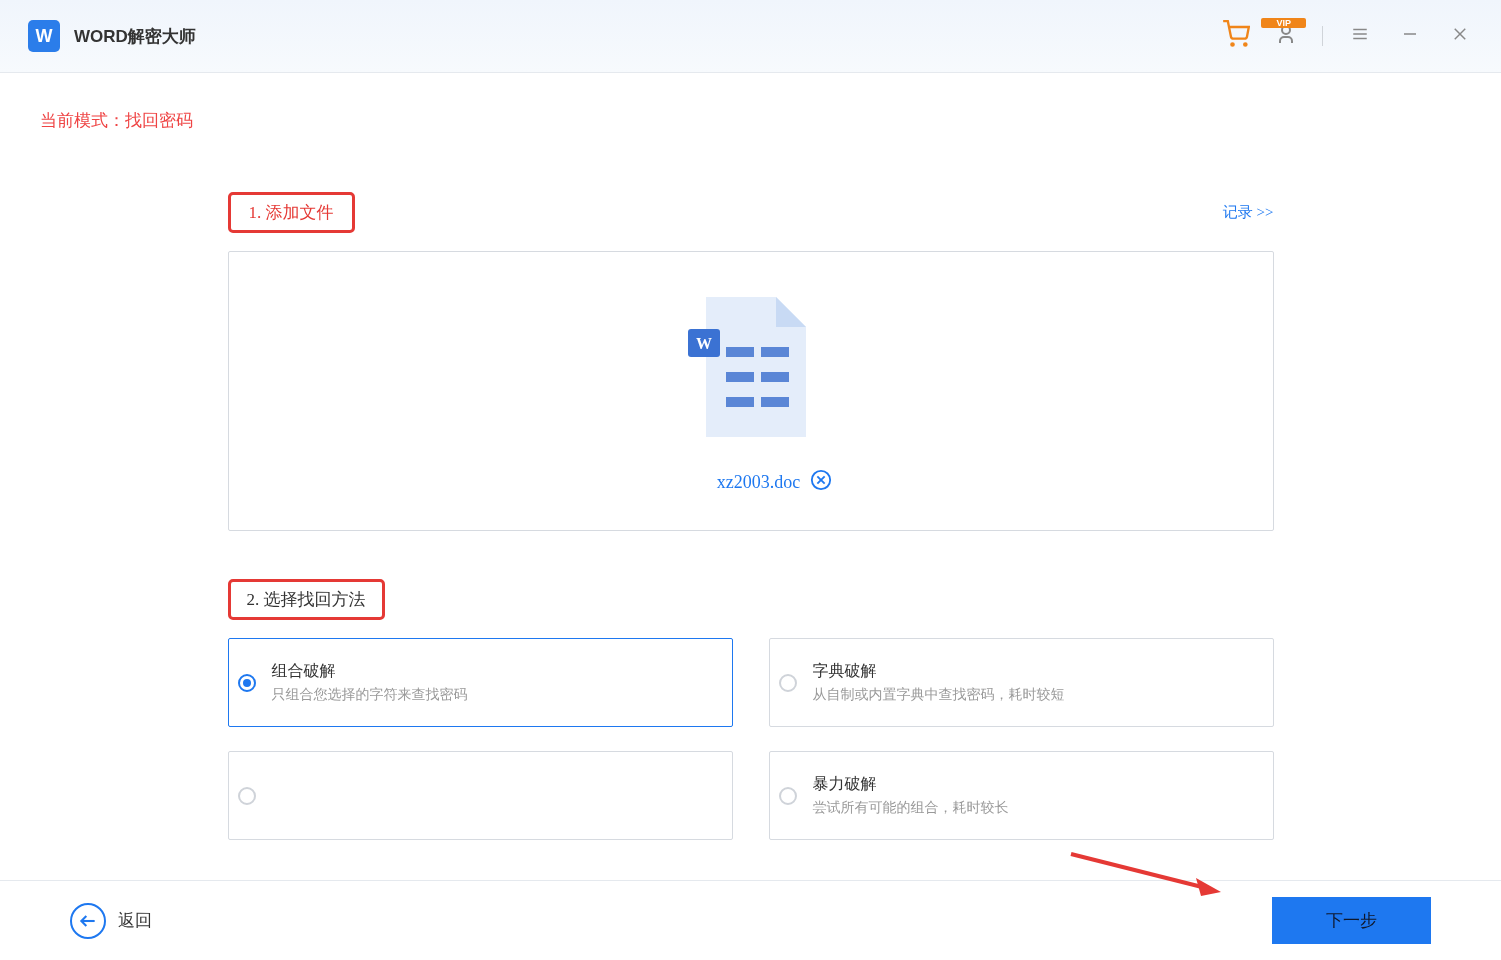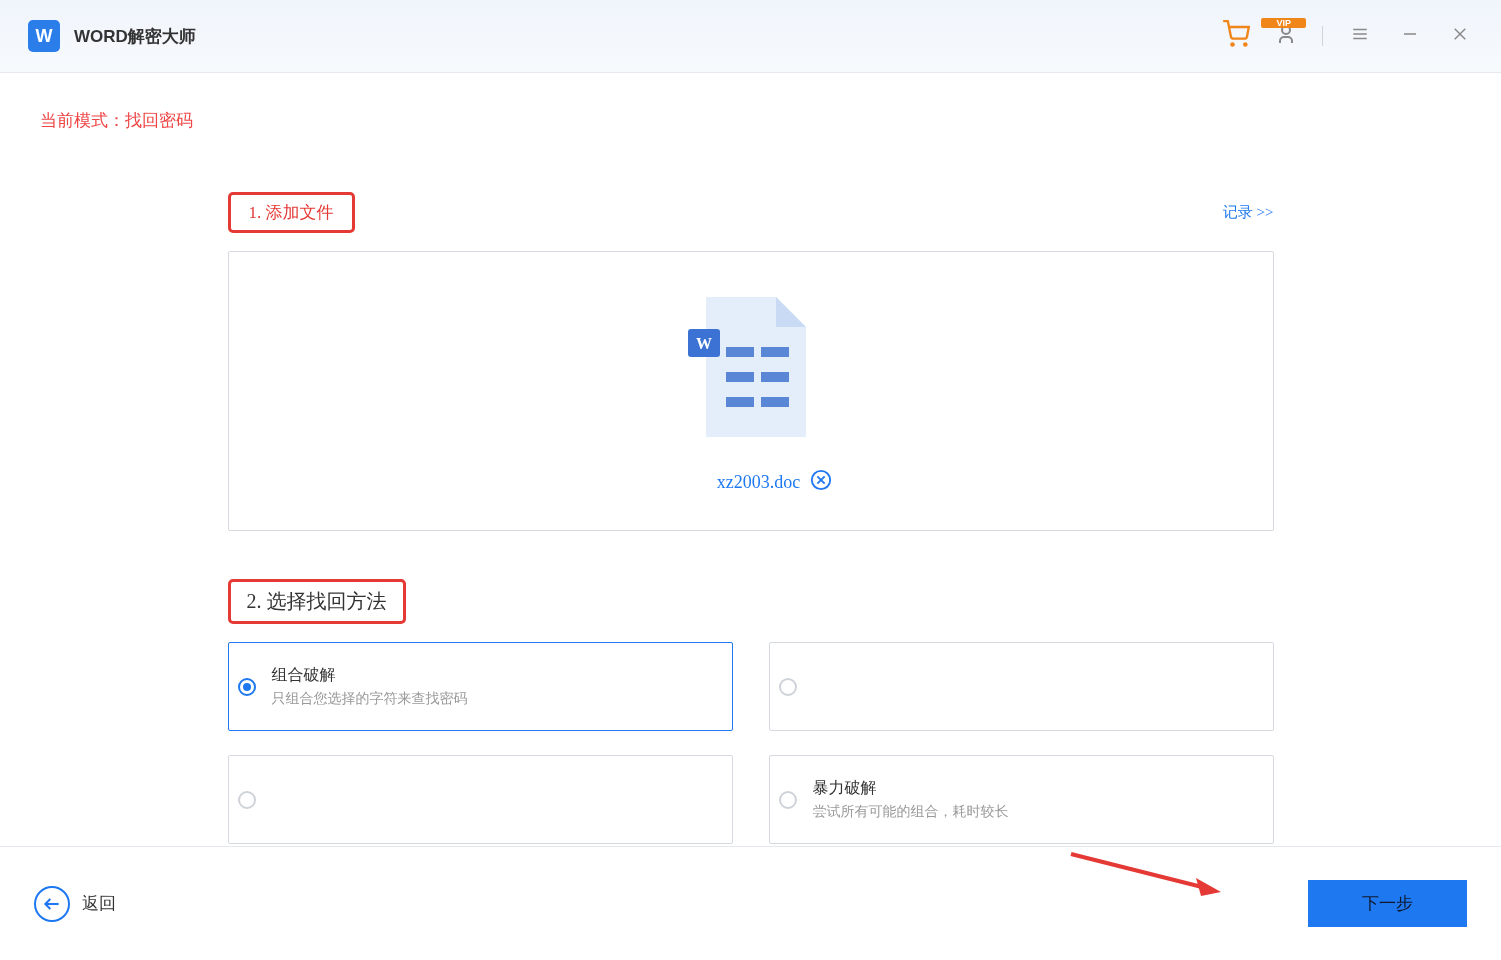--- a/index.html
+++ b/index.html
@@ -25,7 +25,7 @@
 .section { width: 1046px; margin: 0 auto; font-family: Liberation Serif, serif; }
 .section-head { display: flex; justify-content: space-between; align-items: center; margin-bottom: 18px; }
 .section-title { font-size: 17px; color: #E53935; padding: 6px 18px; border: 3px solid #E53935; border-radius: 5px; display: inline-block; }
-.section-title-plain { font-size: 20px; color: #333; }
+.section-title-plain { font-size: 17px; color: #333; }
 .record-link { color: #1e78f0; font-size: 15px; cursor: pointer; }
 
 

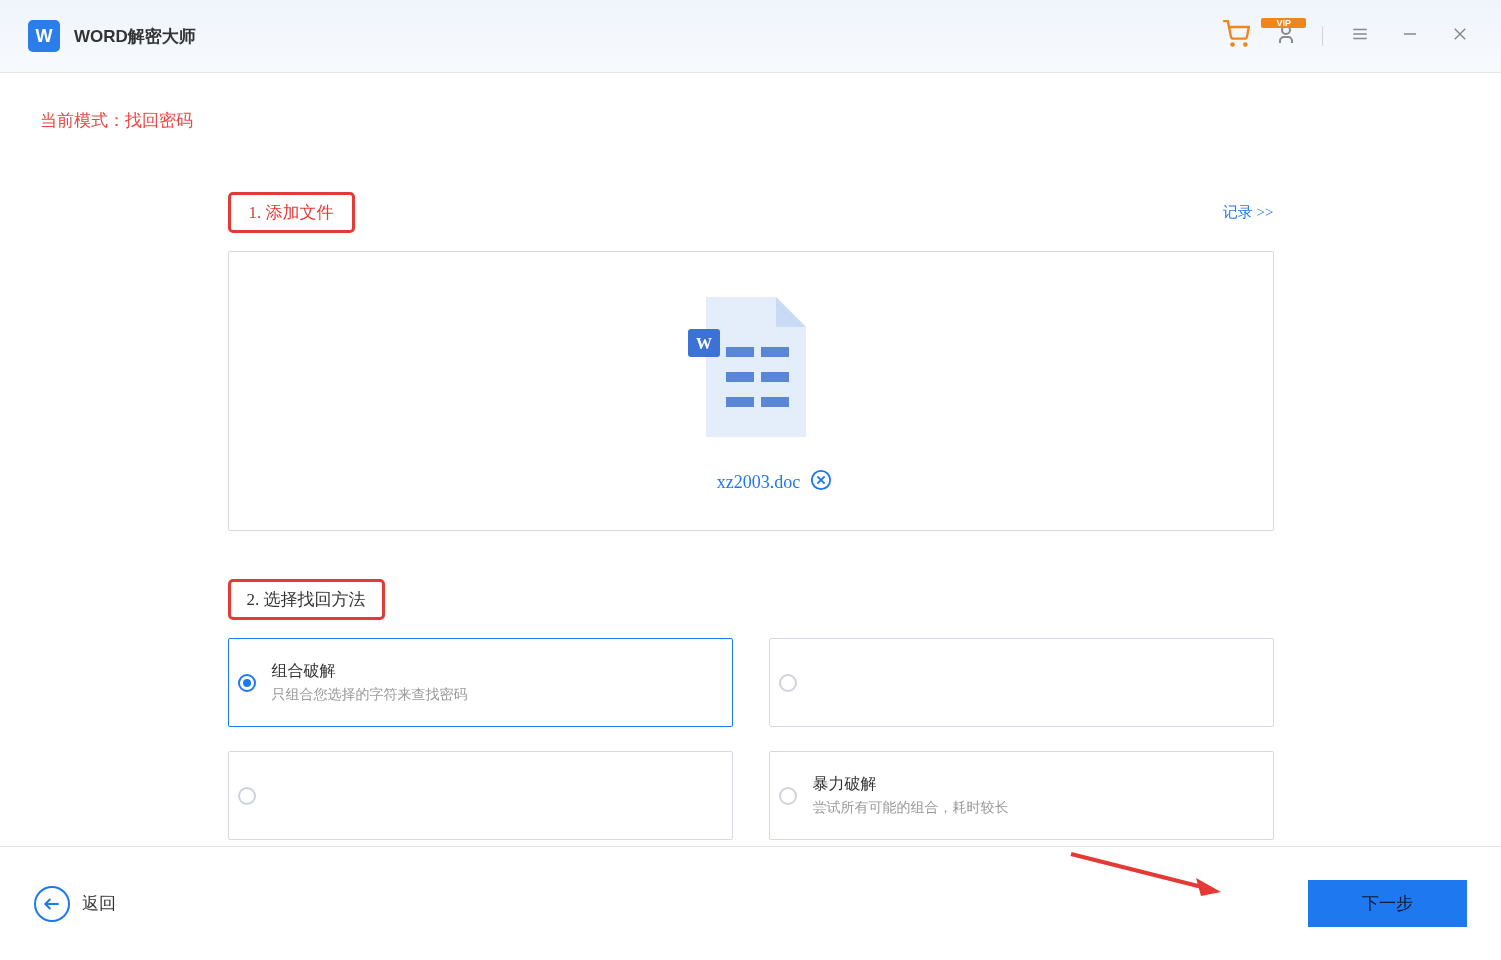--- a/index.html
+++ b/index.html
@@ -163,6 +163,10 @@
       </div>
       <div class="option-card">
         <span class="radio"></span>
+        <div>
+          <div class="option-title">字典破解</div>
+          <div class="option-desc">从自制或内置字典中查找密码，耗时较短</div>
+        </div>
       </div>
       <div class="option-card">
         <span class="radio"></span>

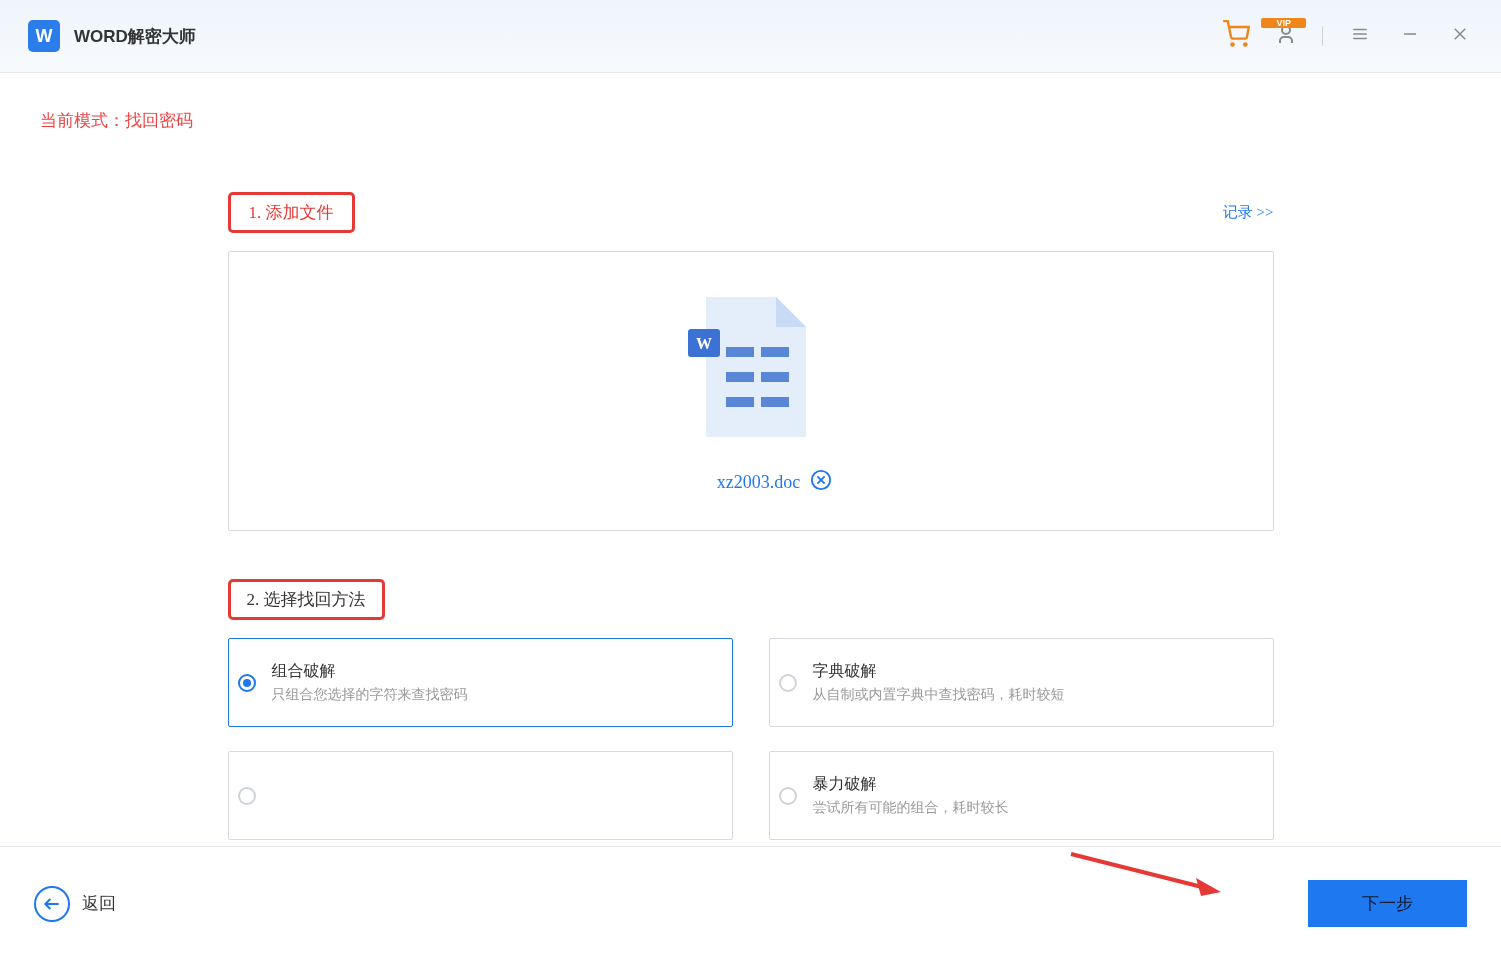--- a/index.html
+++ b/index.html
@@ -47,7 +47,7 @@
 .option-desc { font-size: 14px; color: #999; }
 
 
-.footer { position: absolute; bottom: 0; left: 0; right: 0; height: 114px; border-top: 1px solid #e5e9ee; display: flex; align-items: center; justify-content: space-between; padding: 0 34px; }
+.footer { position: absolute; bottom: 0; left: 0; right: 0; height: 80px; border-top: 1px solid #e5e9ee; display: flex; align-items: center; justify-content: space-between; padding: 0 70px; }
 .back-btn { display: flex; align-items: center; gap: 12px; cursor: pointer; }
 .back-circle { width: 36px; height: 36px; border: 2px solid #1e78f0; border-radius: 50%; display: flex; align-items: center; justify-content: center; color: #1e78f0; }
 .back-text { color: #333; font-size: 17px; }

